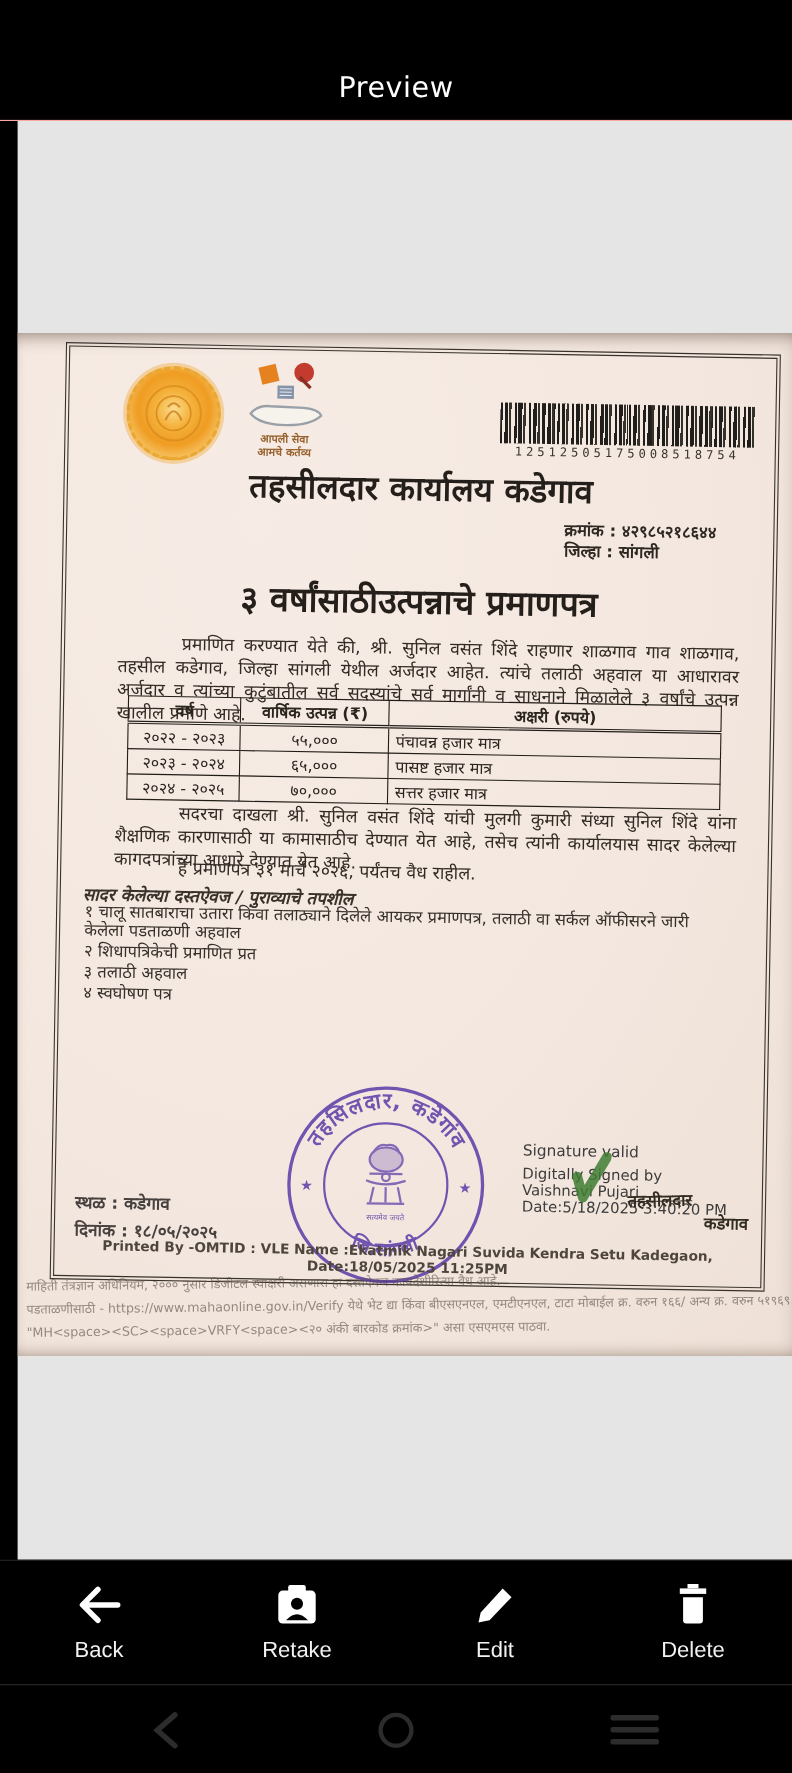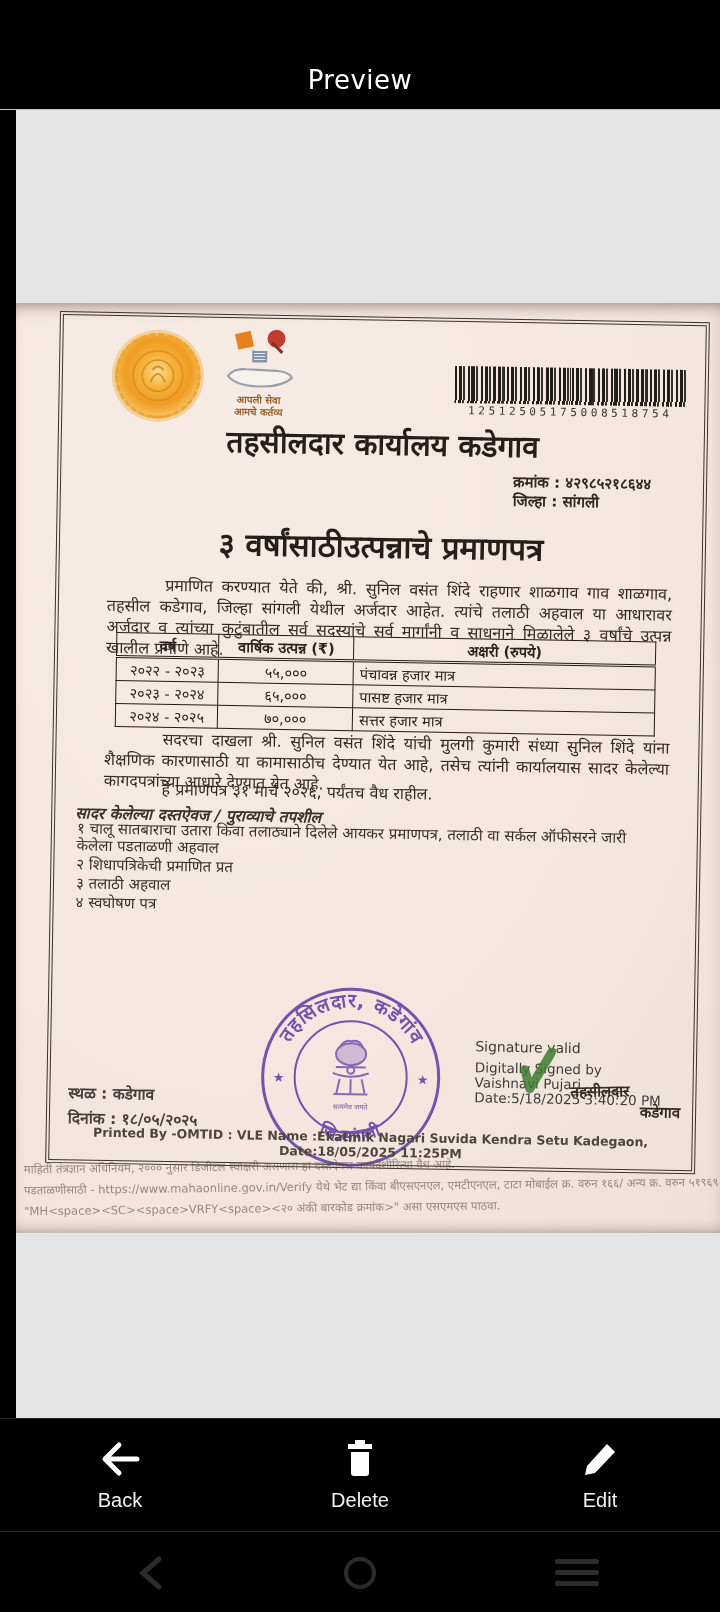--- a/index.html
+++ b/index.html
@@ -253,6 +253,15 @@
       <span class="lbl">Back</span>
     </button>
 
+    <button class="tool-btn">
+      <svg width="42" height="40" viewBox="0 0 42 40">
+        <rect x="13" y="2" width="16" height="9" rx="2" fill="#fff"></rect>
+        <rect x="4" y="7" width="34" height="30" rx="4" fill="#fff"></rect>
+        <circle cx="21" cy="19" r="5.5" fill="#000"></circle>
+        <path d="M11 34 Q21 23 31 34 Z" fill="#000"></path>
+      </svg>
+      <span class="lbl">Retake</span>
+    </button>
 
 
     <button class="tool-btn">

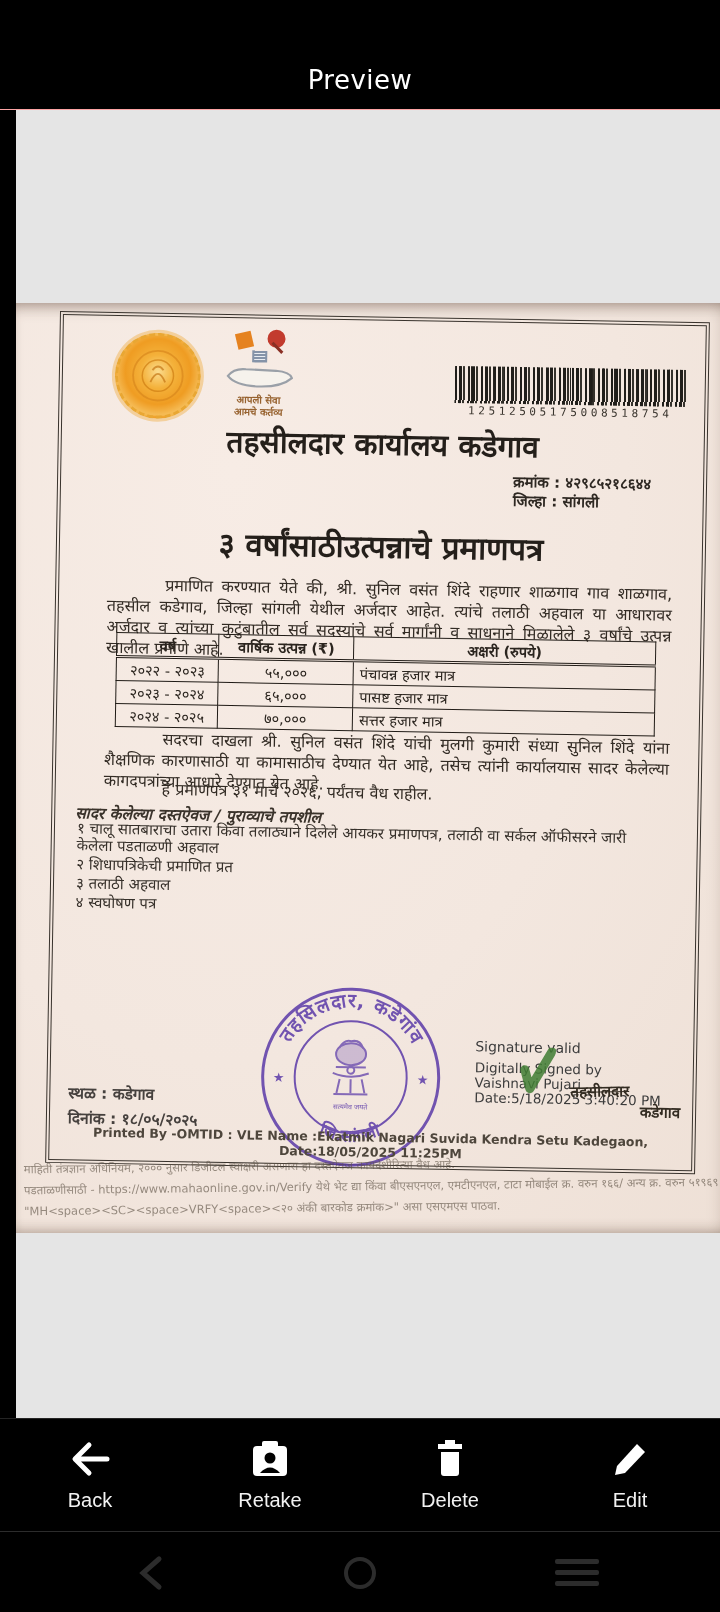--- a/index.html
+++ b/index.html
@@ -266,18 +266,18 @@
 
     <button class="tool-btn">
       <svg width="42" height="40" viewBox="0 0 42 40">
+        <path d="M6 36 L8 27 L28 5 L36 13 L16 34 Z" fill="#fff"></path>
+      </svg>
+      <span class="lbl">Edit</span>
+    </button>
+
+    <button class="tool-btn">
+      <svg width="42" height="40" viewBox="0 0 42 40">
         <rect x="16" y="1" width="10" height="4" fill="#fff"></rect>
         <rect x="9" y="5" width="24" height="5" fill="#fff"></rect>
         <path d="M12 13 h18 v21 a3 3 0 0 1 -3 3 h-12 a3 3 0 0 1 -3 -3 Z" fill="#fff"></path>
       </svg>
       <span class="lbl">Delete</span>
-    </button>
-
-    <button class="tool-btn">
-      <svg width="42" height="40" viewBox="0 0 42 40">
-        <path d="M6 36 L8 27 L28 5 L36 13 L16 34 Z" fill="#fff"></path>
-      </svg>
-      <span class="lbl">Edit</span>
     </button>
 
   </div>

